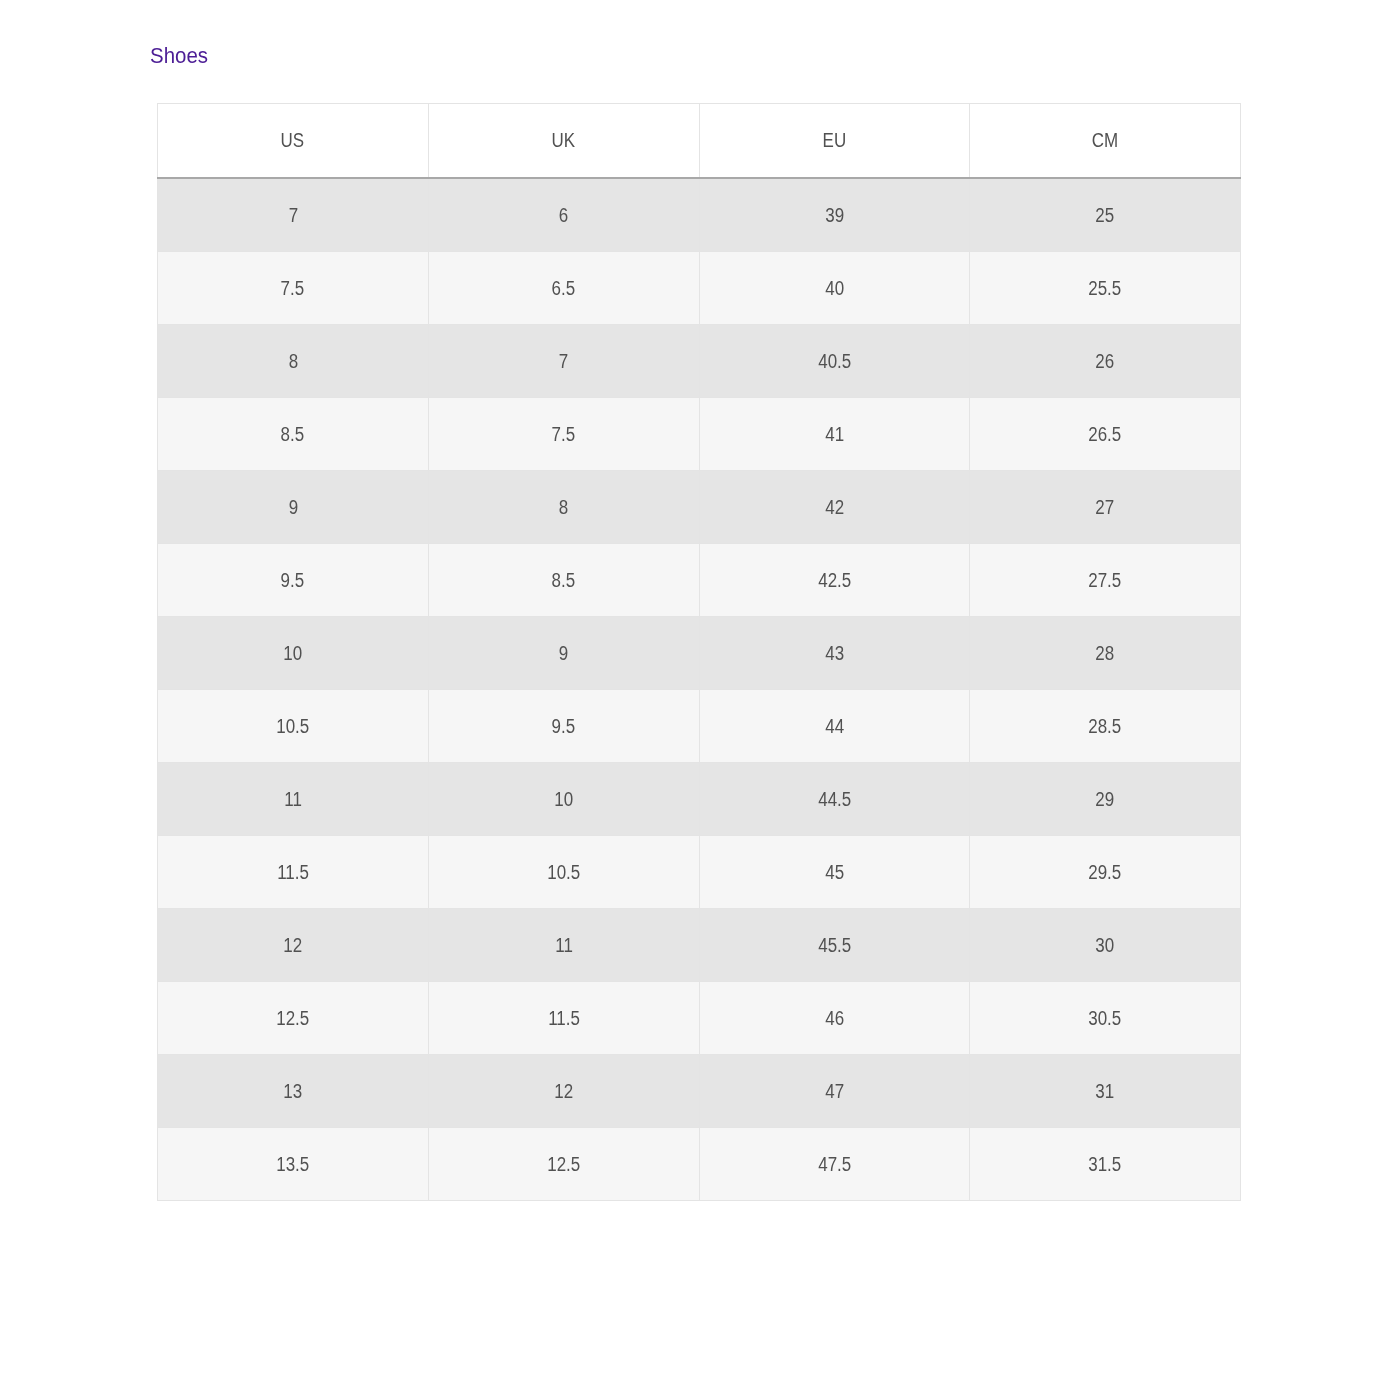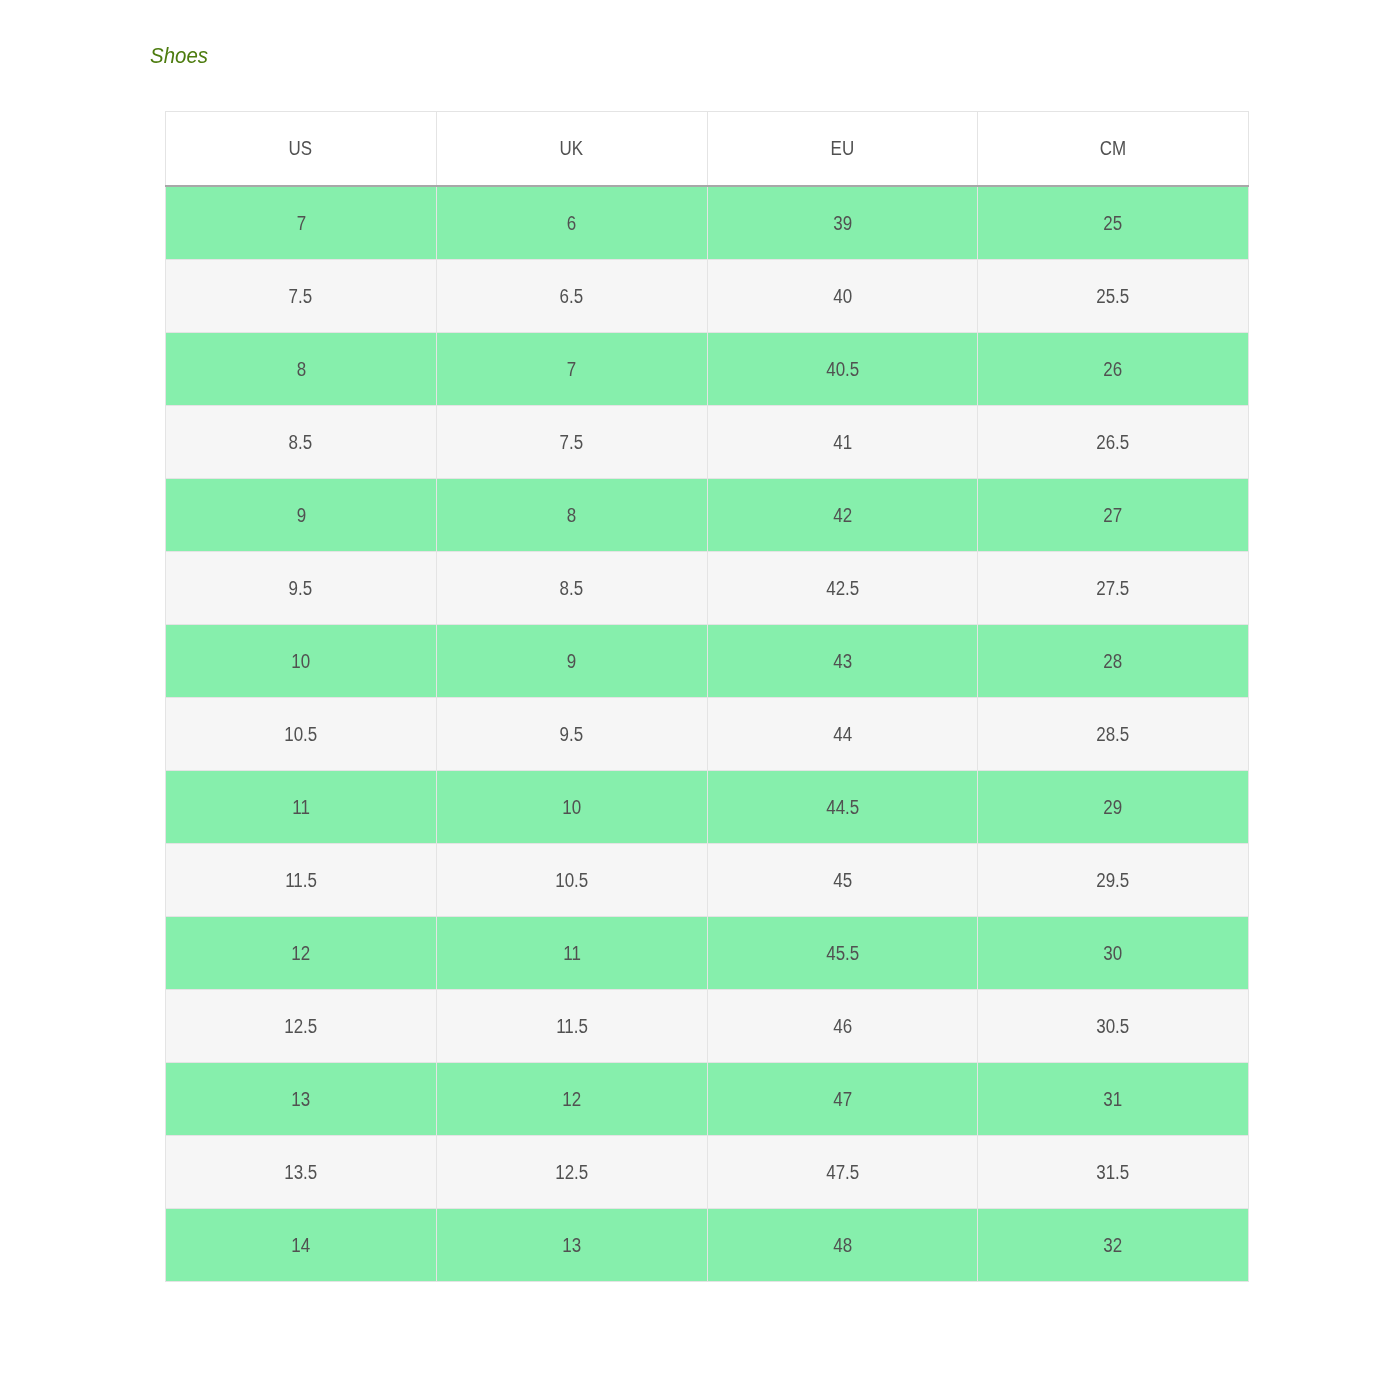--- a/index.html
+++ b/index.html
@@ -88,7 +88,7 @@
     background:#f6f6f6;
   }
 </style>
-<style>table.size-chart th, table.size-chart td { border-color:#e4e4e4; color:#515151; }table.size-chart thead th { border-bottom-color:#a8a8a8; }table.size-chart tbody tr:nth-child(even) > td { background:#f6f6f6; }.size-chart-title { color:#4d7c0f;font-style:italic; }.page { background:#ffffff; }</style></head>
+<style>table.size-chart th, table.size-chart td { border-color:#e4e4e4; color:#515151; }table.size-chart thead th { border-bottom-color:#a8a8a8; }table.size-chart tbody tr:nth-child(even) > td { background:#f6f6f6; }.size-chart-title { color:#4c1d95; }.page { background:#ffffff; }</style></head>
 <body>
 
 <div class="page">

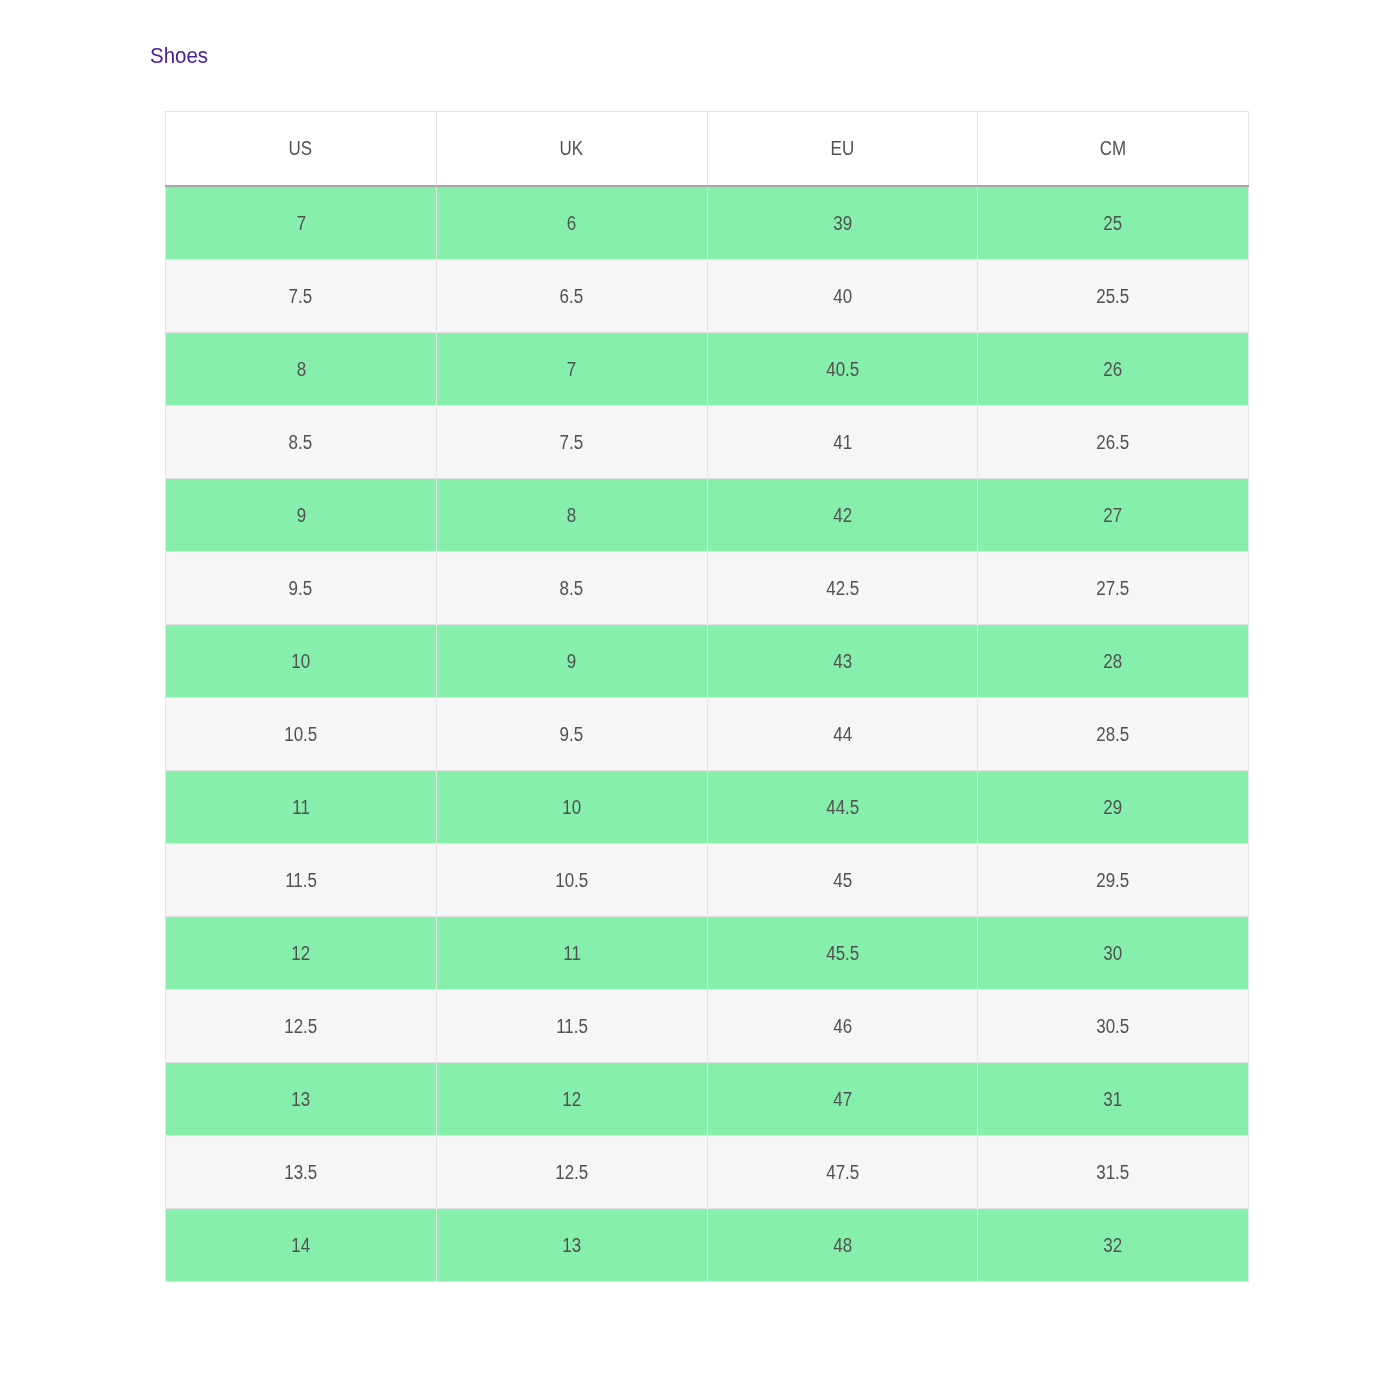--- a/index.html
+++ b/index.html
@@ -51,8 +51,8 @@
     border-collapse:collapse;
     table-layout:fixed;
     width:1084px;
-    margin:8px;
-    background:#86efac;
+    margin:0;
+    background:#e5e5e5;
   }
 
   table.size-chart th,

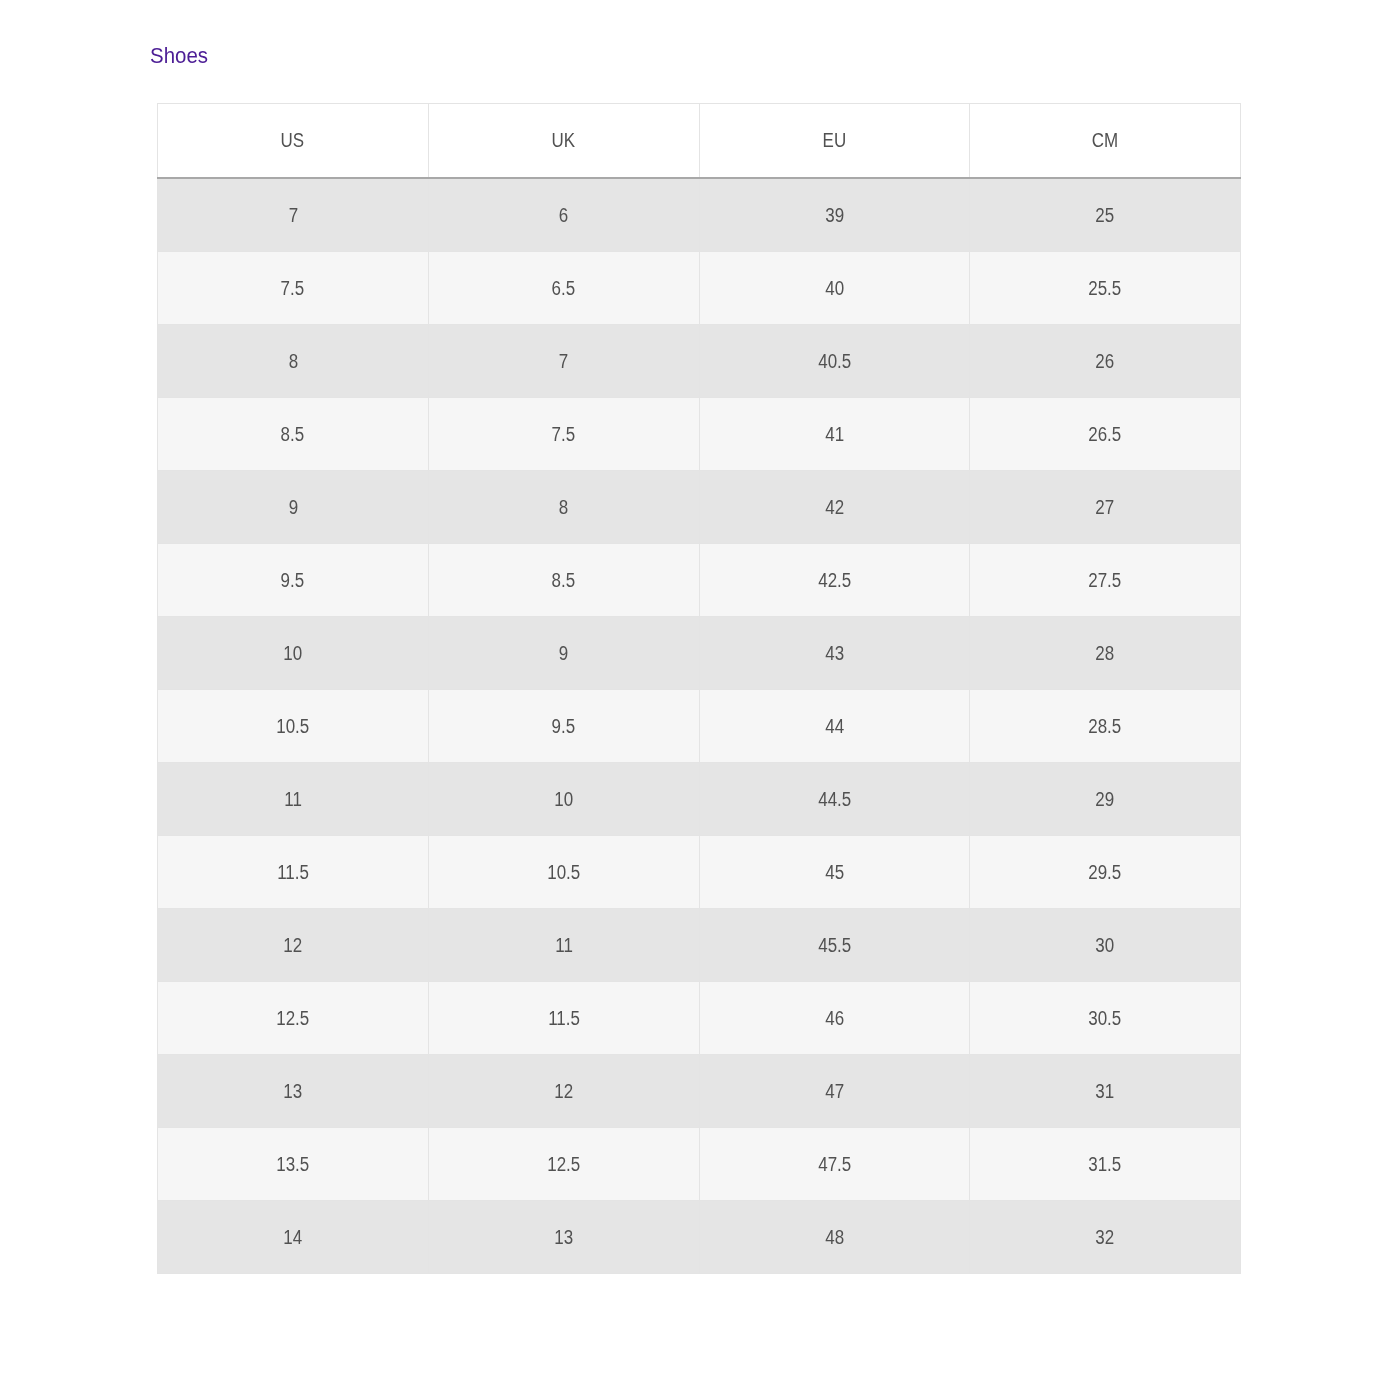--- a/index.html
+++ b/index.html
@@ -190,12 +190,6 @@
             <td><span class="glyphs">47.5</span></td>
             <td><span class="glyphs">31.5</span></td>
           </tr>
-          <tr>
-            <td><span class="glyphs">14</span></td>
-            <td><span class="glyphs">13</span></td>
-            <td><span class="glyphs">48</span></td>
-            <td><span class="glyphs">32</span></td>
-          </tr>
         </tbody>
     </table>
   </div>

